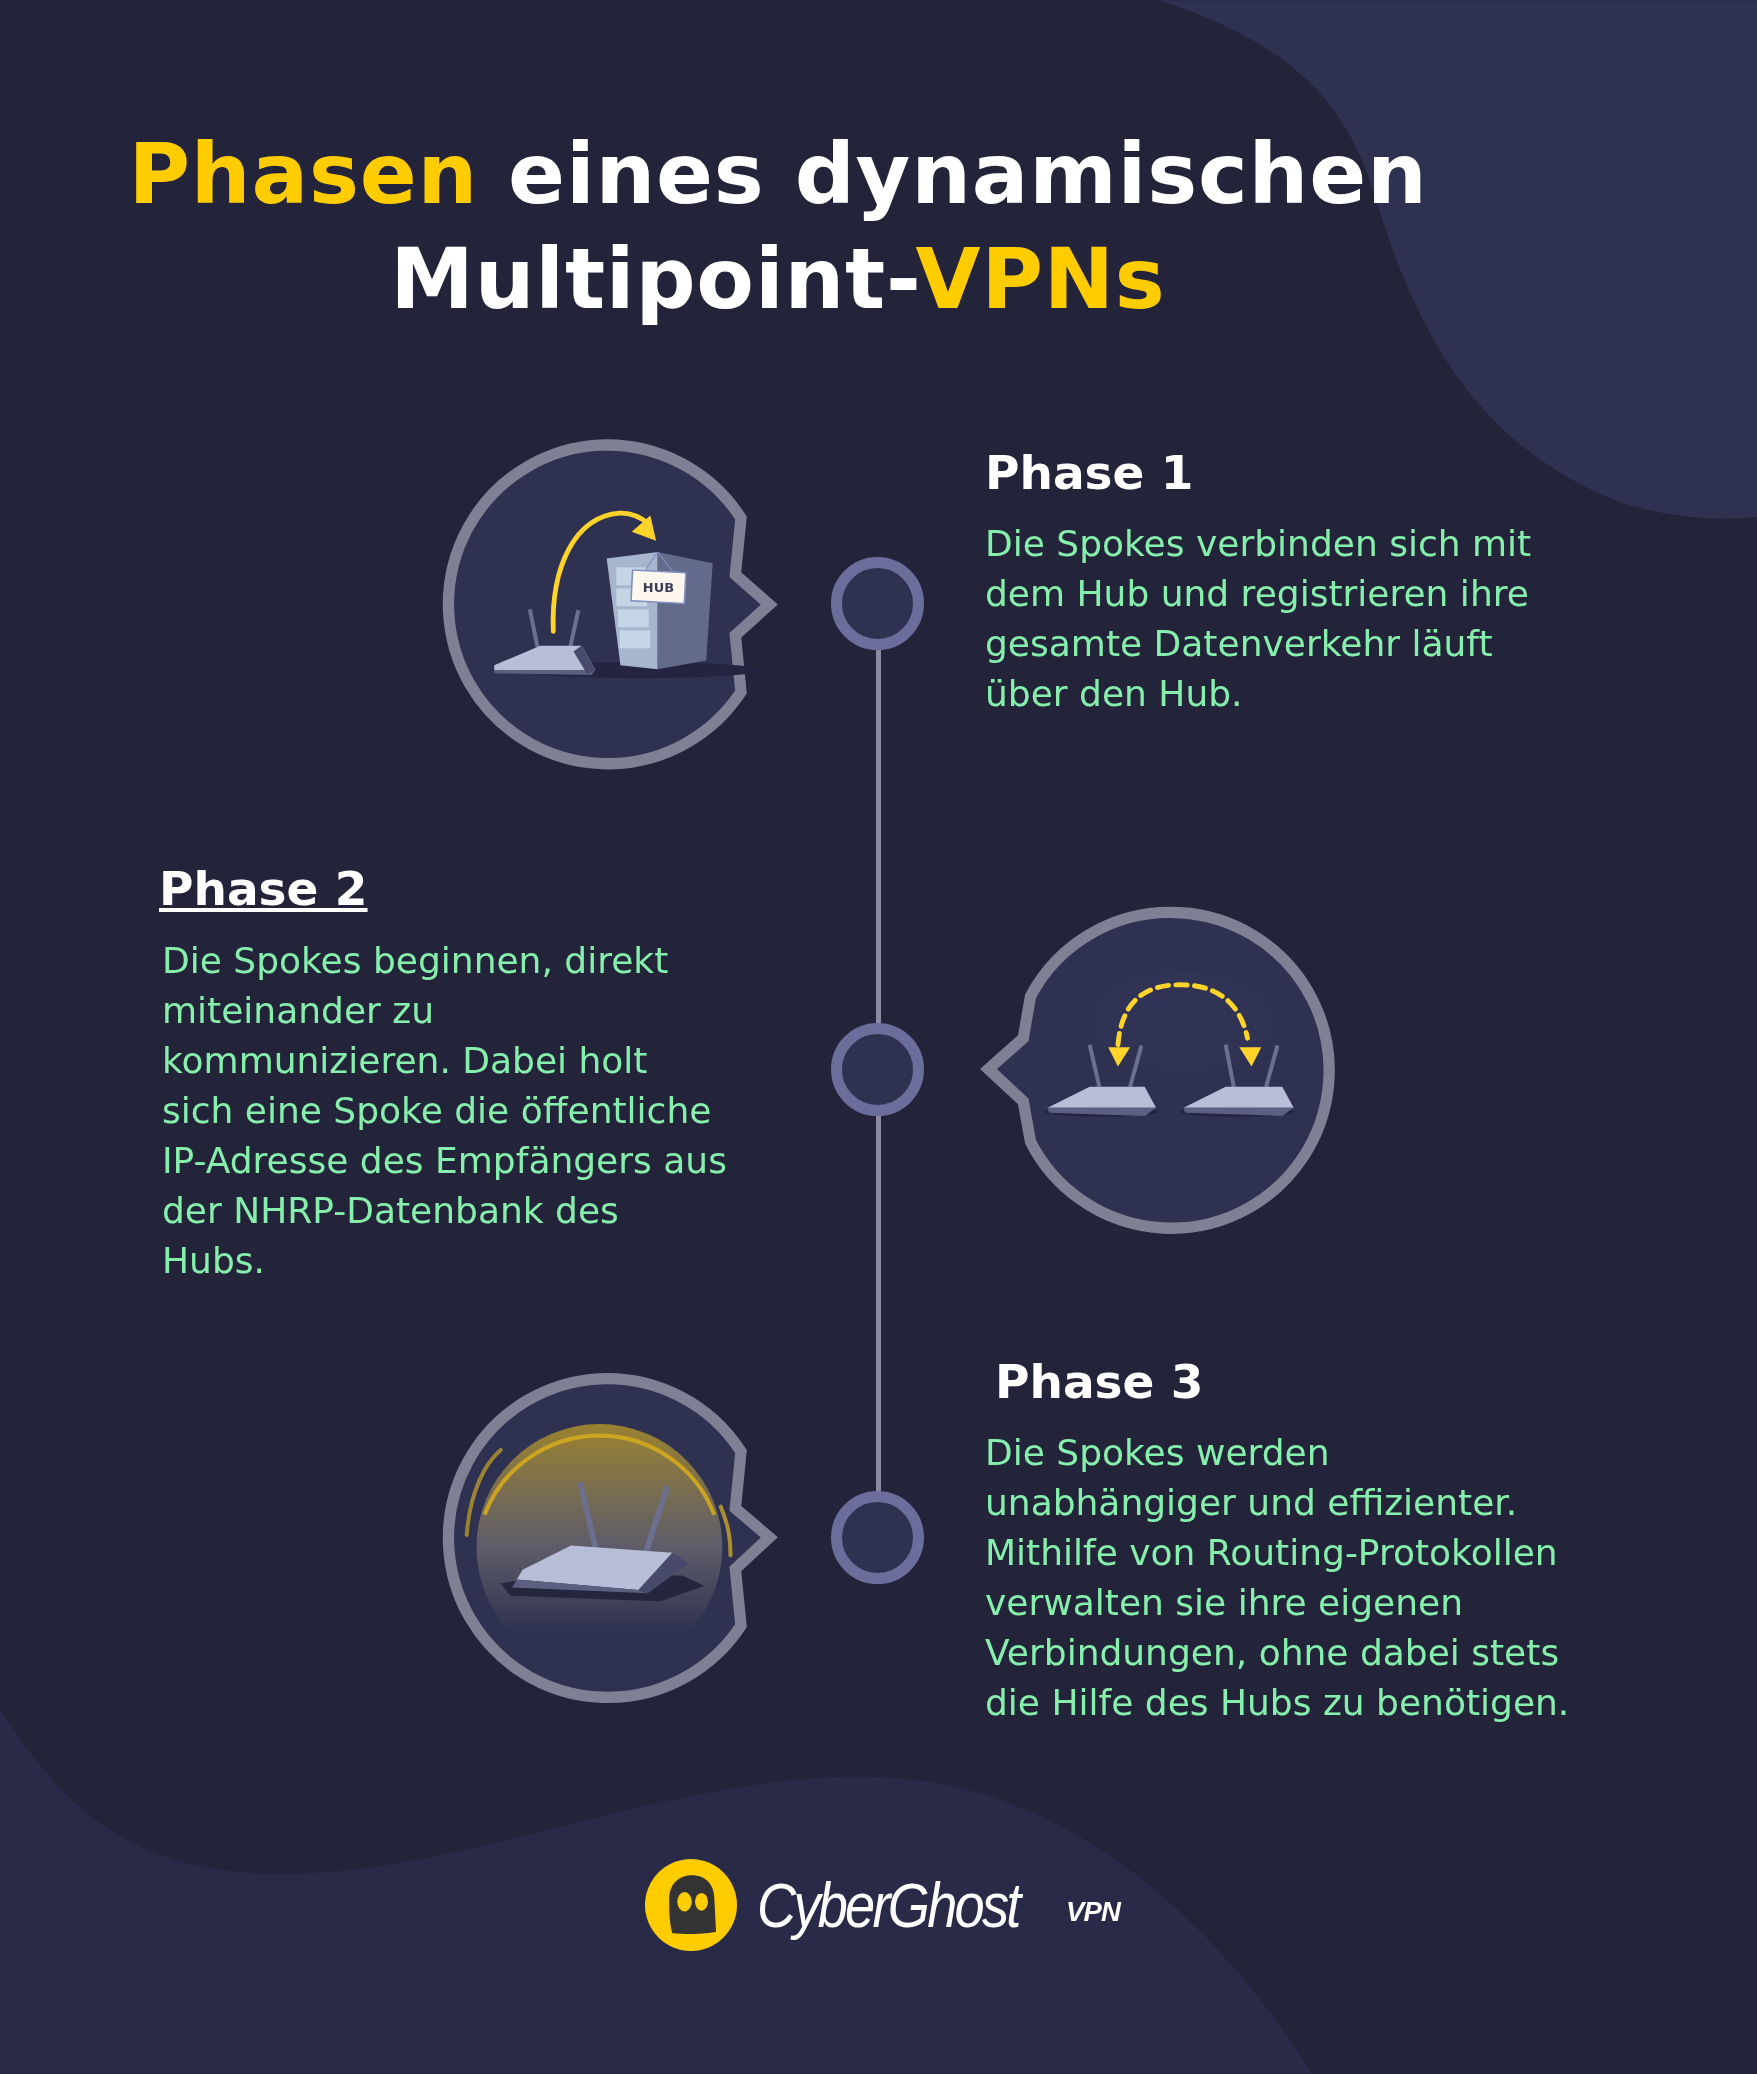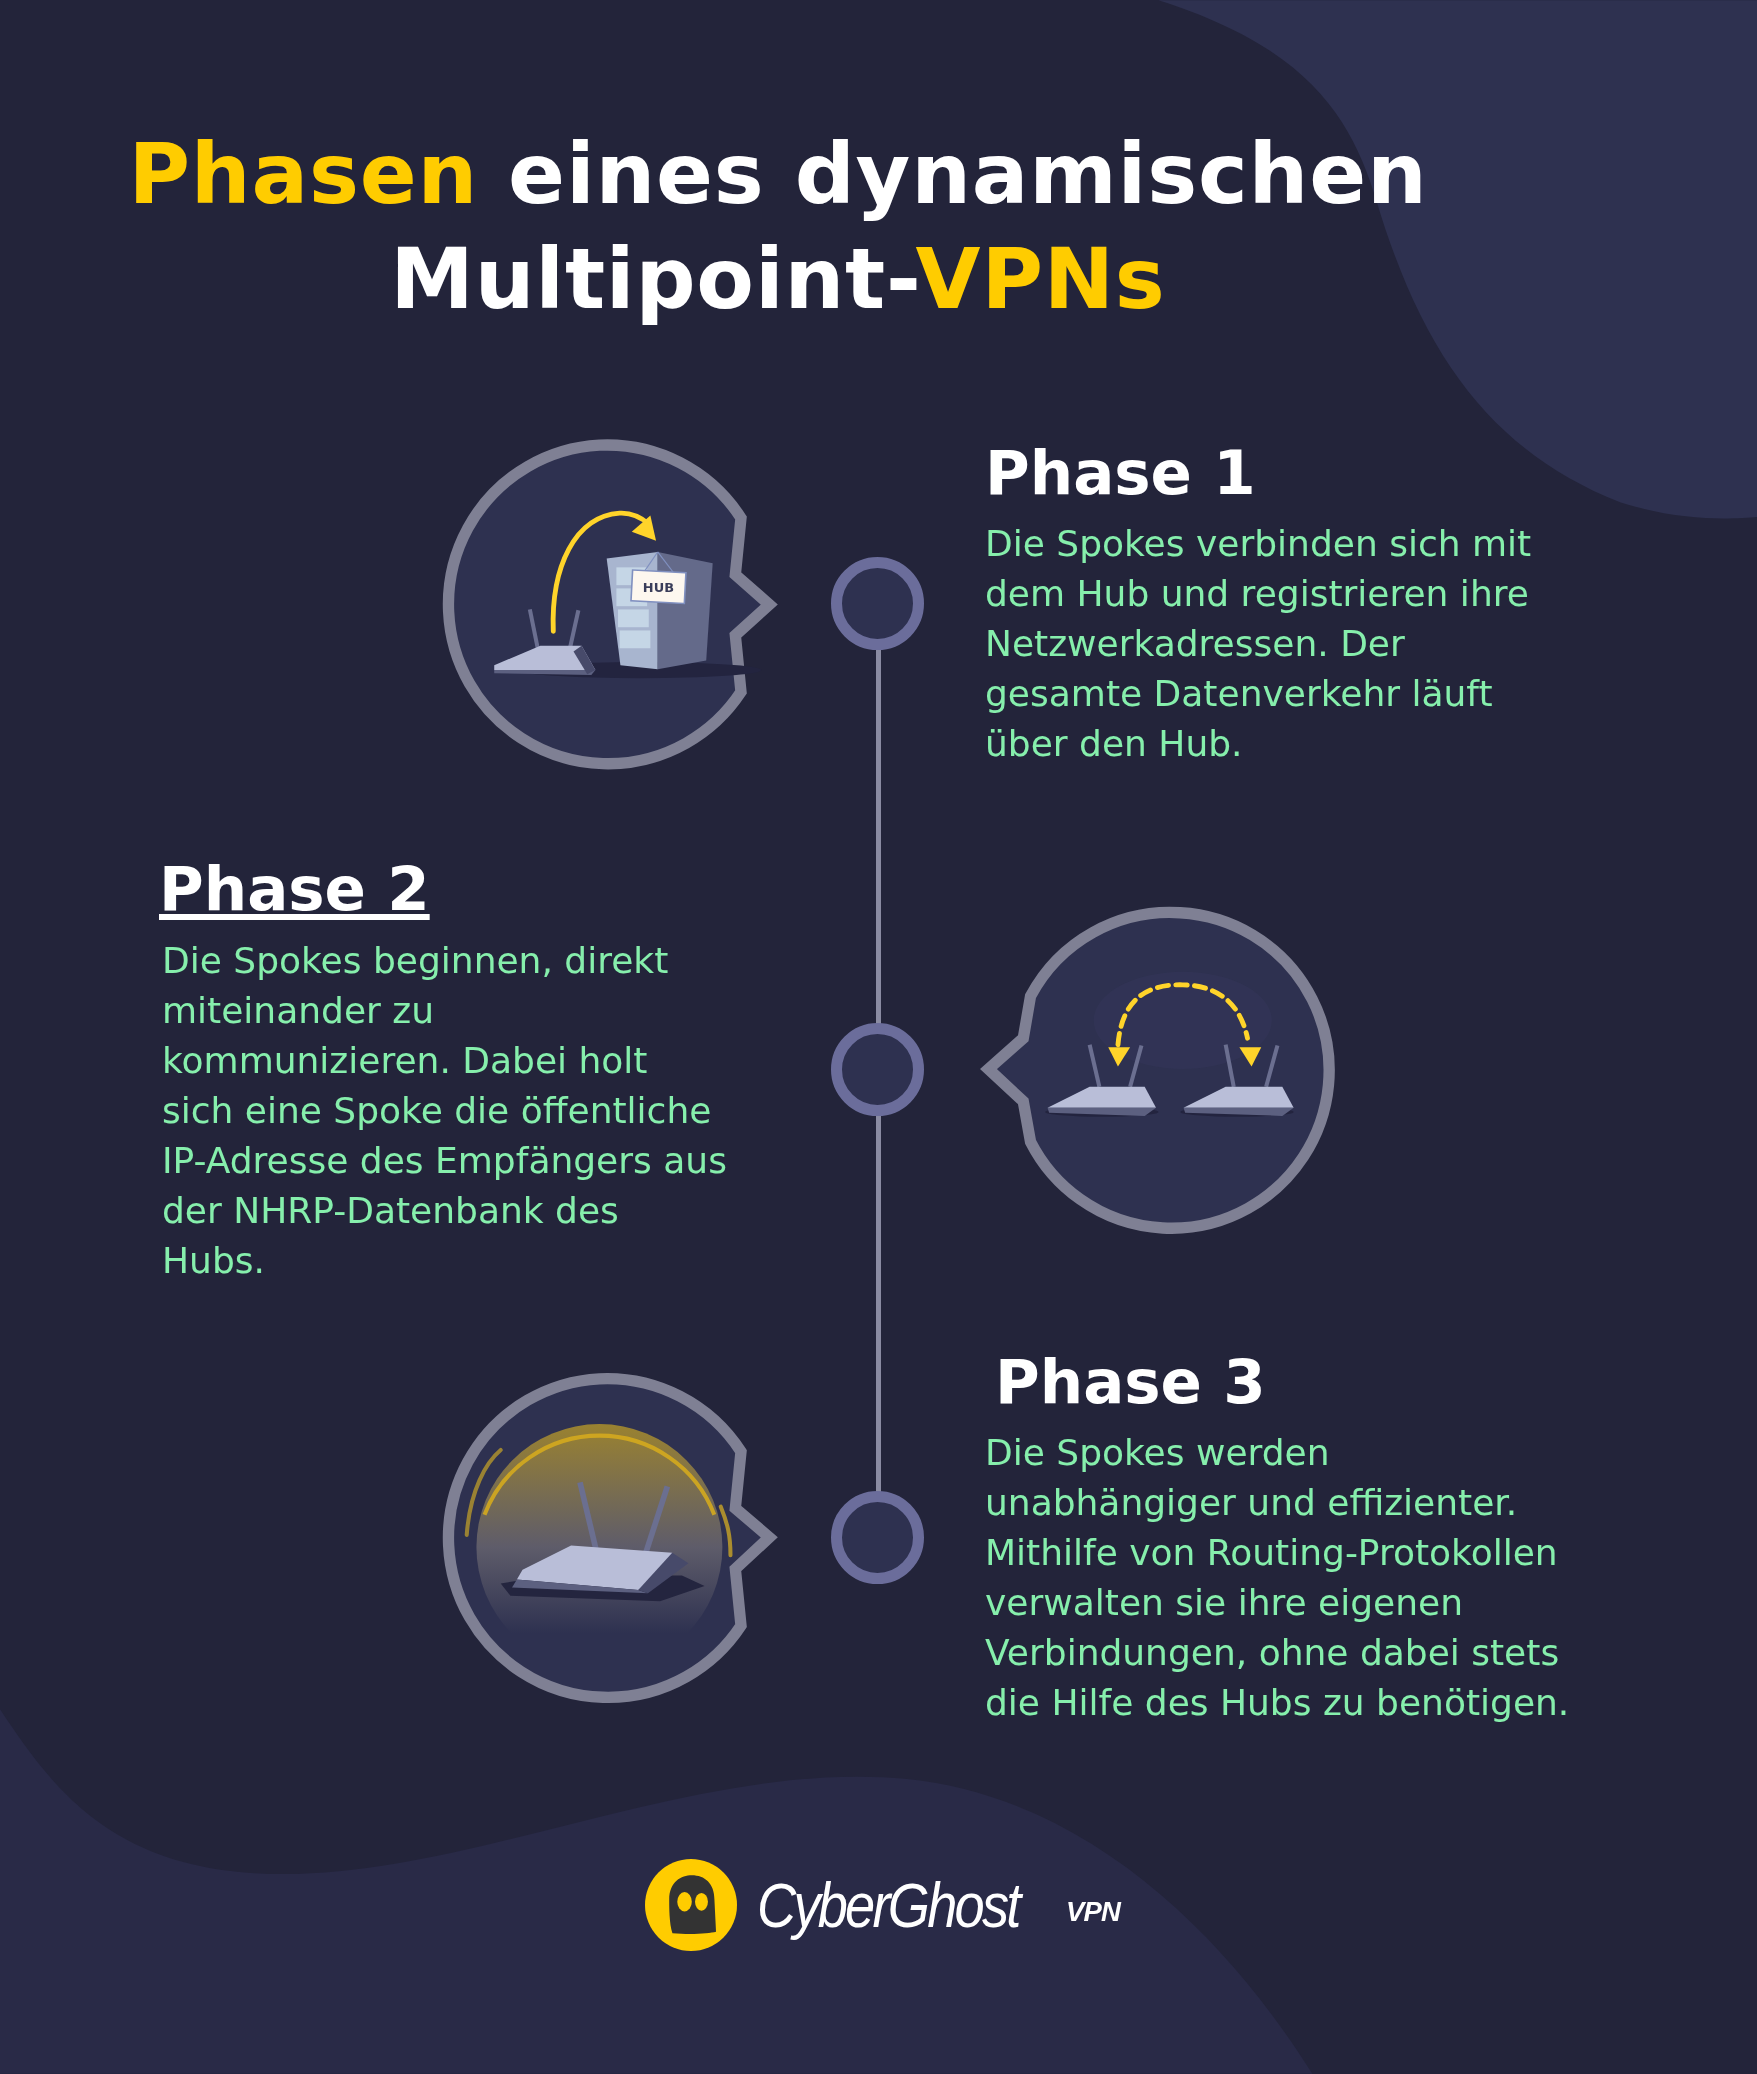--- a/index.html
+++ b/index.html
@@ -18,7 +18,7 @@
   .title .hl { color: #ffcc00; }
   .phase-title {
     position: absolute; color: #ffffff; font-weight: bold;
-    font-size: 61px; line-height: 57px;
+    font-size: 47px; line-height: 57px;
     font-family: "DejaVu Sans", sans-serif;
   }
   .phase-body {

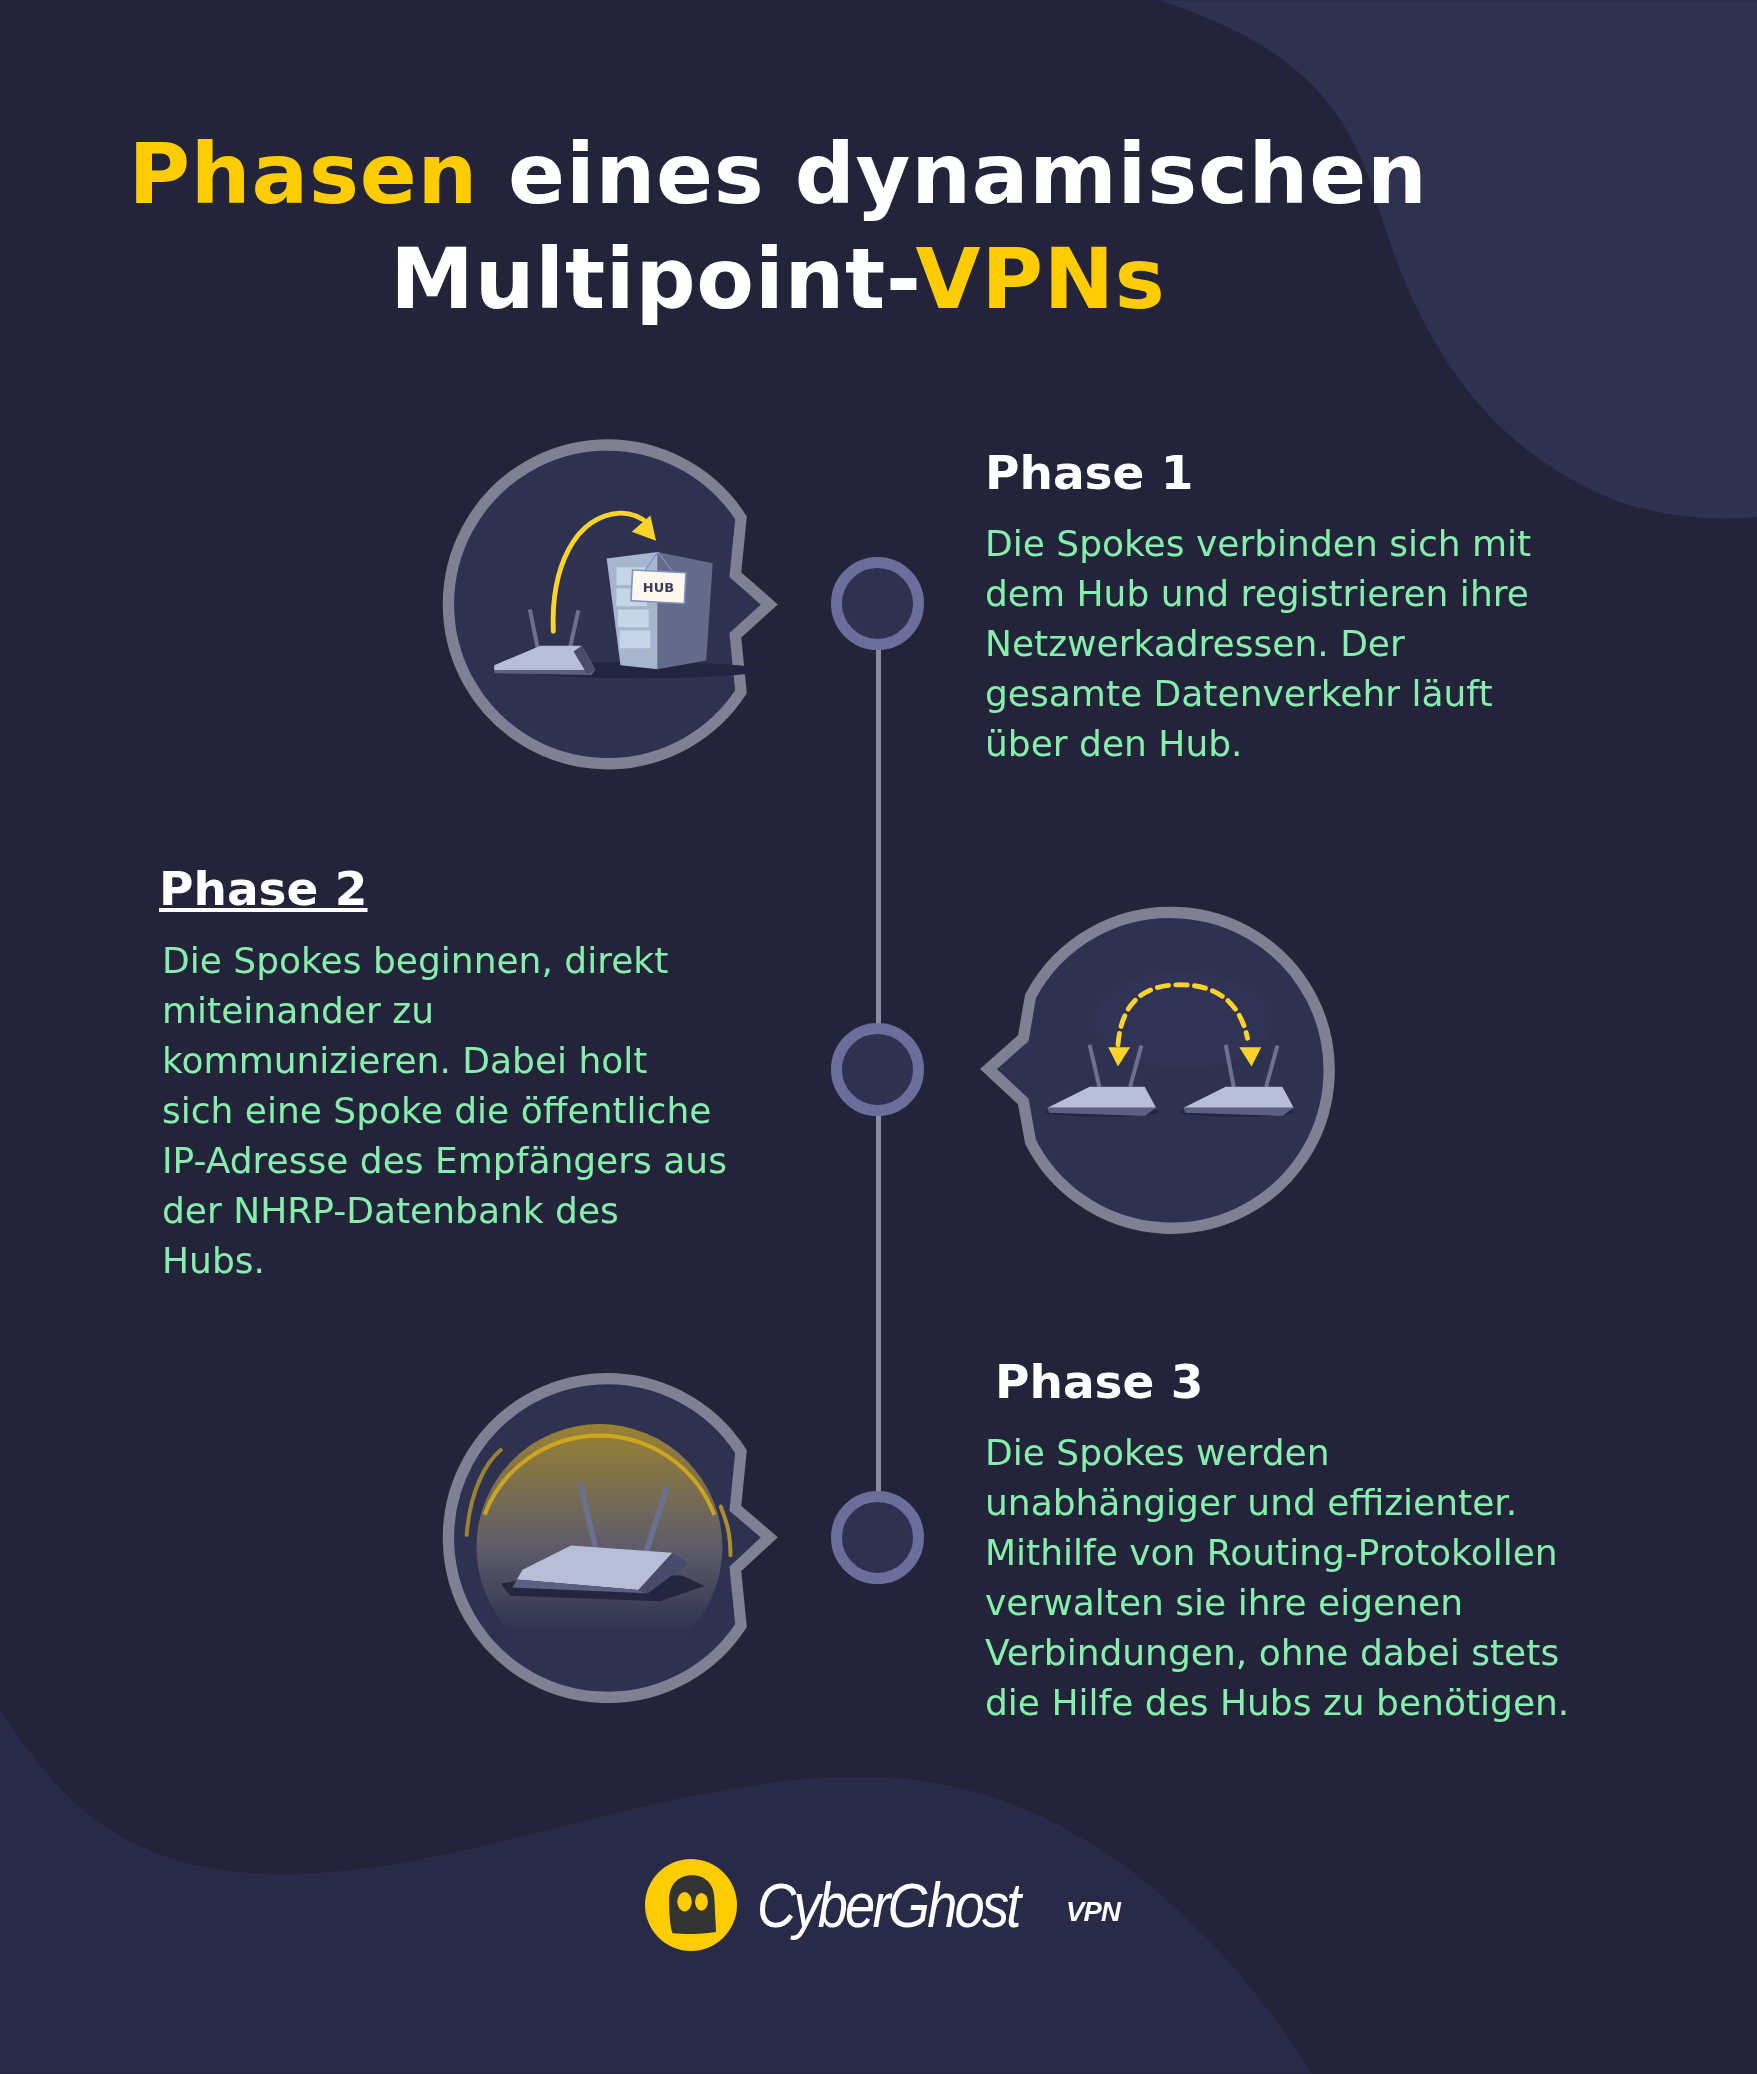--- a/index.html
+++ b/index.html
@@ -152,7 +152,6 @@
 <div class="phase-body" style="left:985px; top:519px;">
   <span class="line">Die Spokes verbinden sich mit</span>
   <span class="line">dem Hub und registrieren ihre</span>
-  <span class="line">Netzwerkadressen. Der</span>
   <span class="line">gesamte Datenverkehr läuft</span>
   <span class="line">über den Hub.</span>
 </div>

